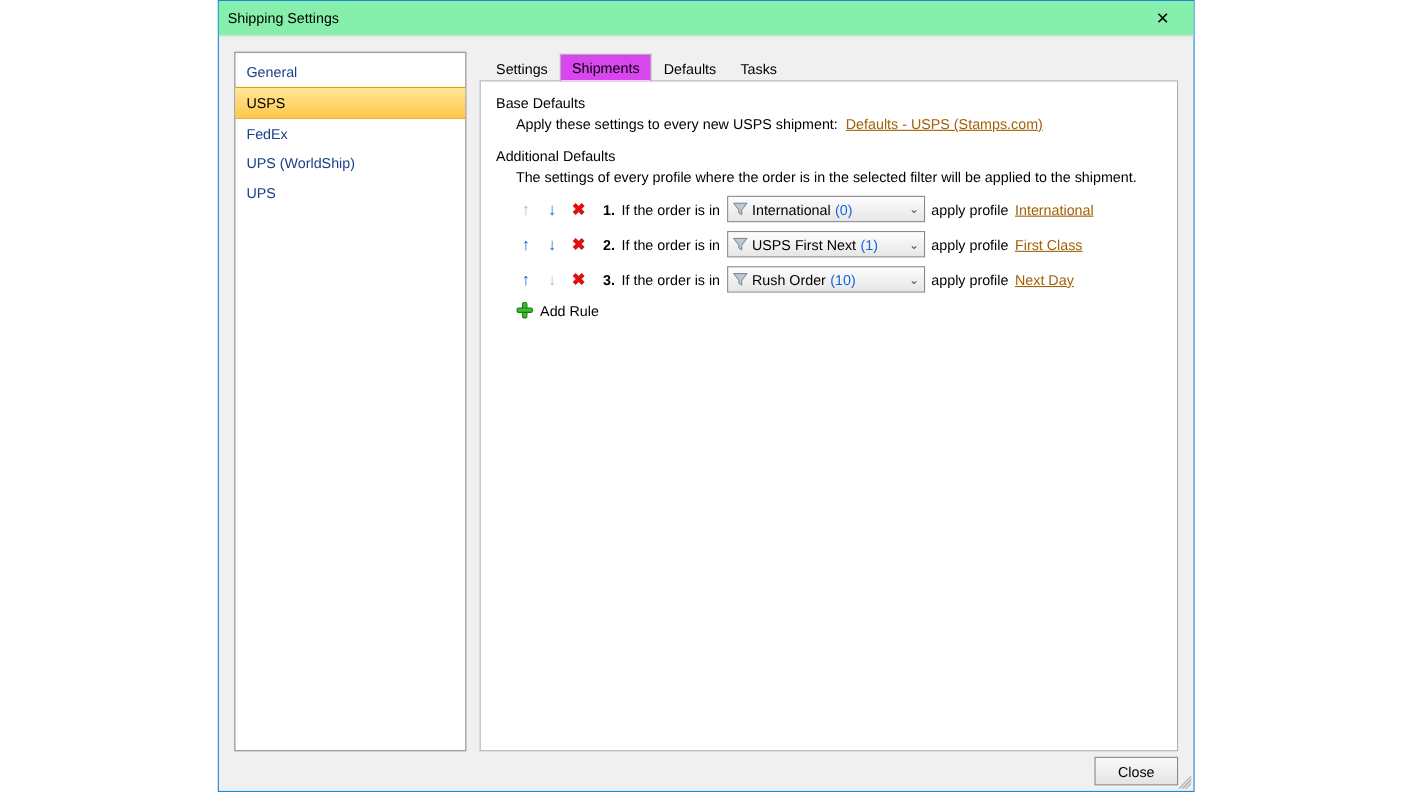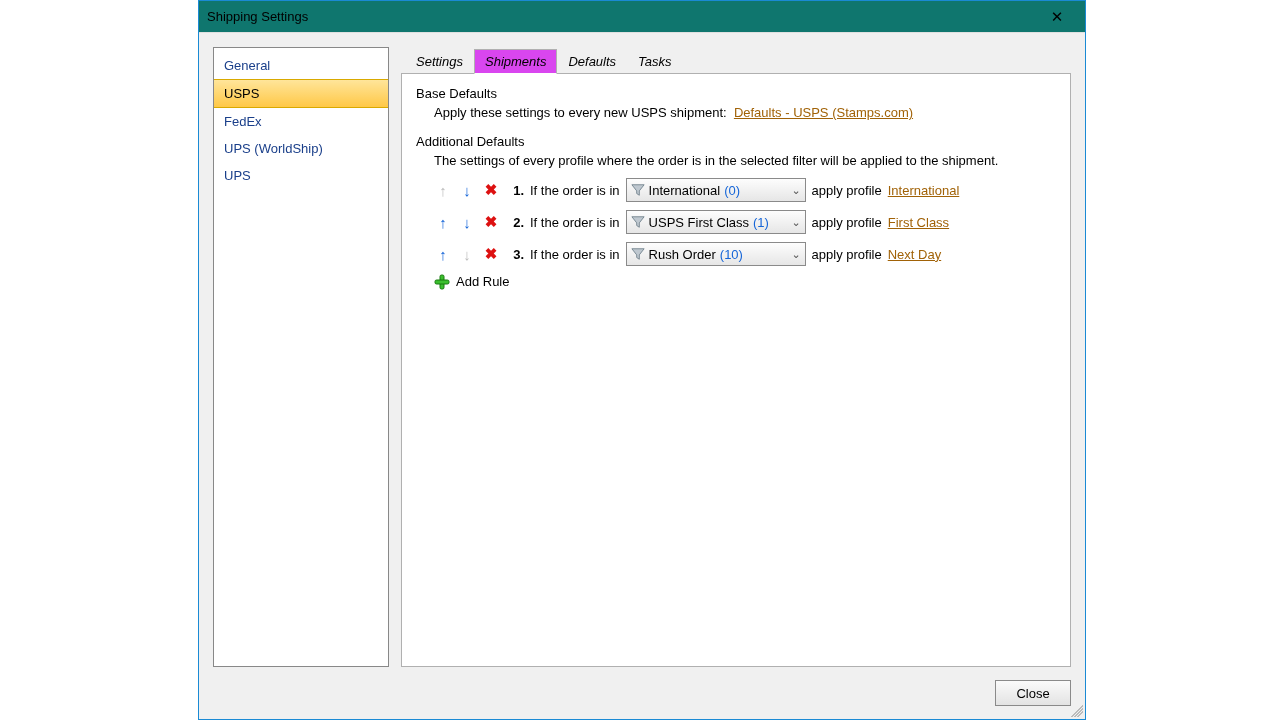--- a/index.html
+++ b/index.html
@@ -29,7 +29,7 @@
     display: flex;
     align-items: center;
     padding: 0 8px;
-    background: #0f766e;
+    background: #86efac;
     border-bottom: 1px solid #e0e0e0;
   }
   .titlebar .title { flex: 1; font-size: 13px; }

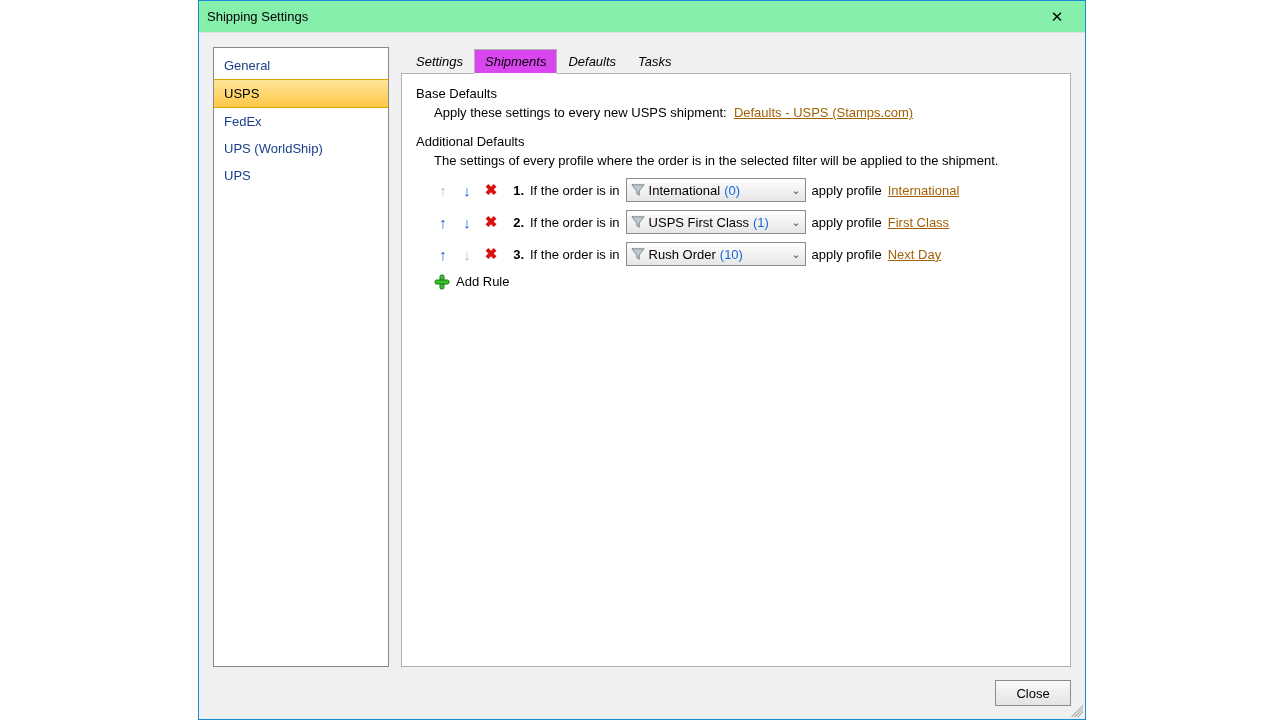--- a/index.html
+++ b/index.html
@@ -50,7 +50,7 @@
     gap: 12px;
   }
   .sidebar {
-    width: 176px;
+    width: 211px;
     border: 1px solid #888;
     background: #fff;
     padding: 4px 0;

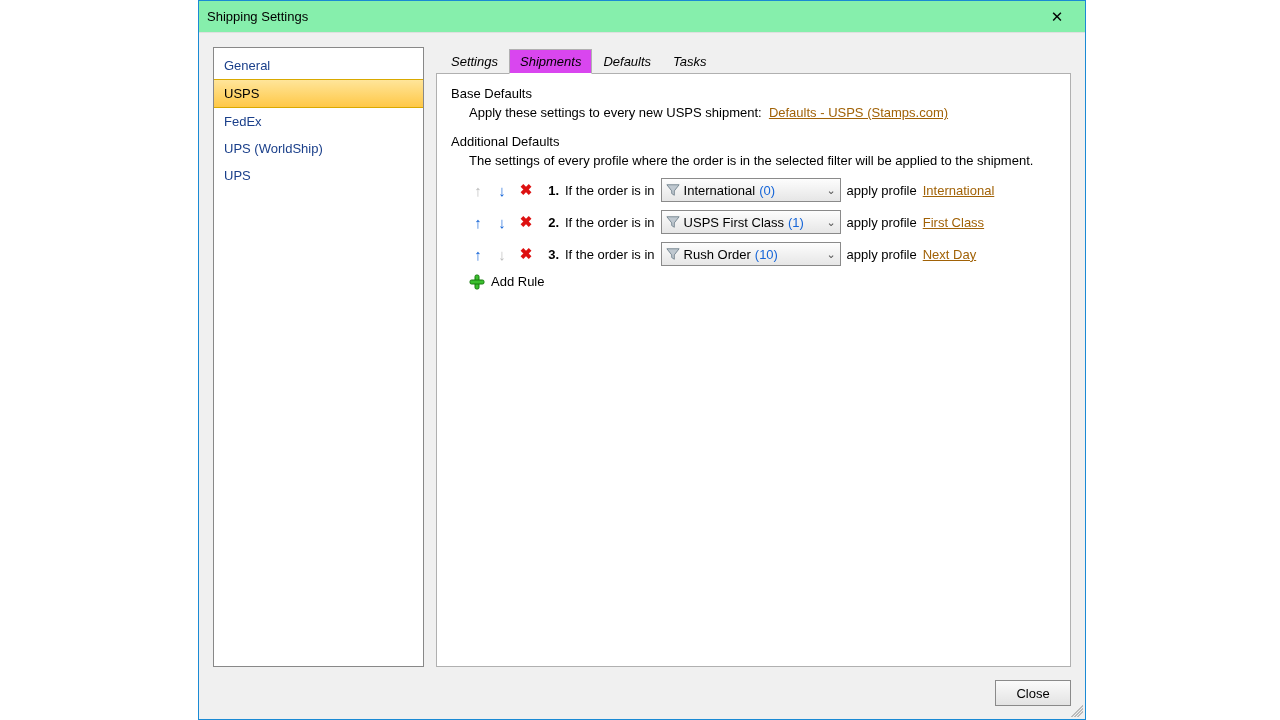--- a/index.html
+++ b/index.html
@@ -74,10 +74,9 @@
   }
   .tabs {
     display: flex;
-    align-items: center;
+    align-items: flex-end;
     height: 26px;
     padding-left: 4px;
-    font-style: italic;
   }
   .tab {
     padding: 4px 10px;

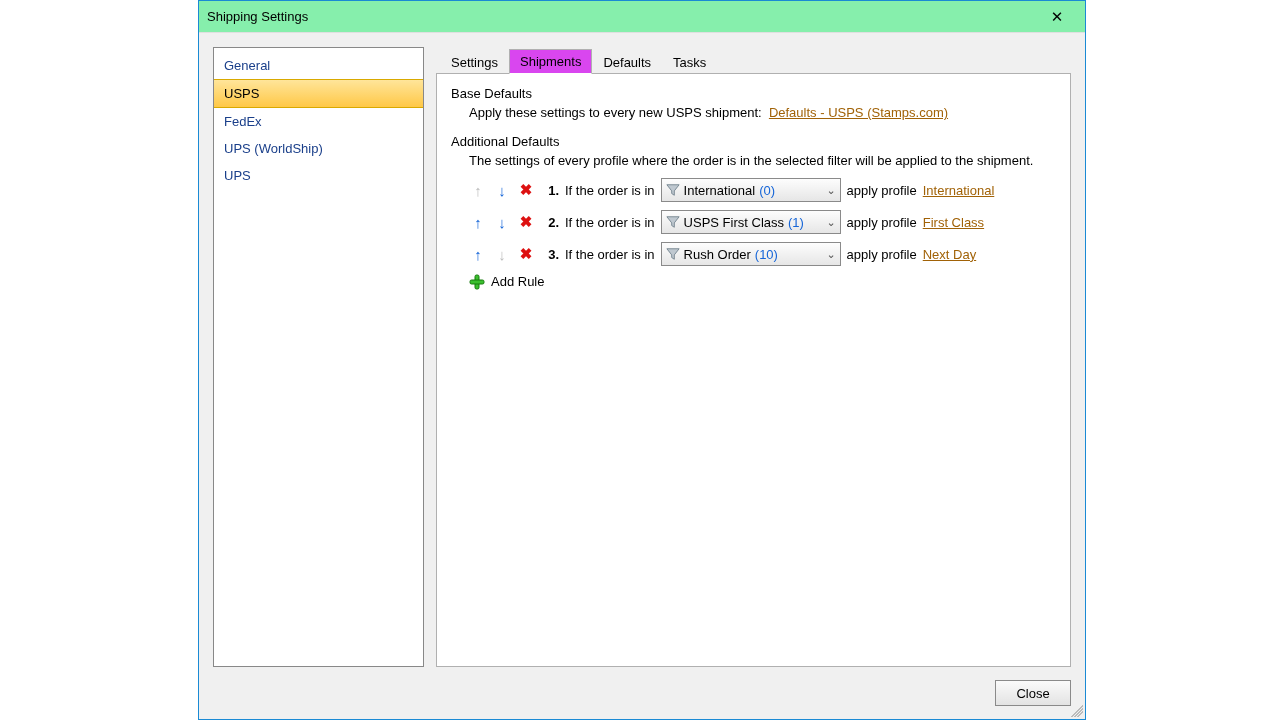--- a/index.html
+++ b/index.html
@@ -265,7 +265,7 @@
                     <path d="M1 2h14l-5.5 7v5l-3-2v-3z" fill="#bfc8d0" stroke="#70808c" stroke-width="1"></path>
                   </svg>
               </span>
-              <span class="cv-name">USPS First Class</span>
+              <span class="cv-name">USPS First Next</span>
               <span class="cv-count">(1)</span>
               <span class="spacer"></span>
               <span class="chev">⌄</span>

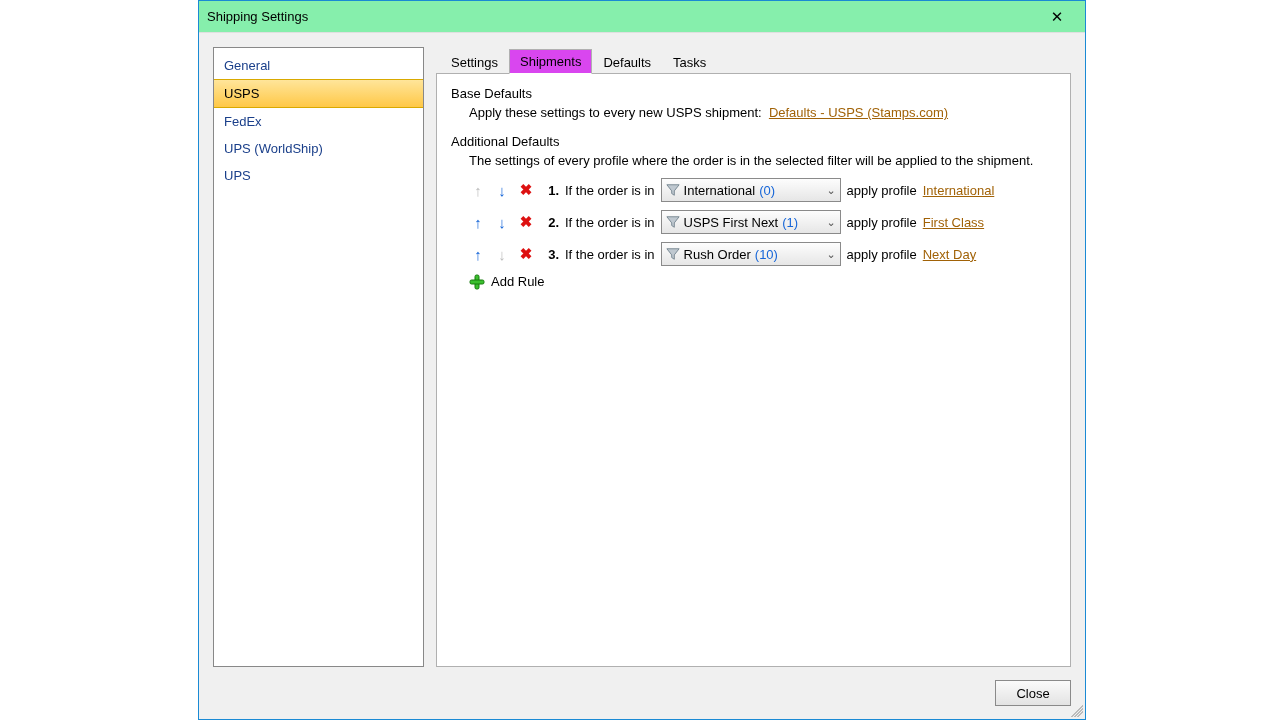--- a/index.html
+++ b/index.html
@@ -148,7 +148,7 @@
   .combo .chev { color: #555; font-size: 11px; }
   .add-rule {
     display: flex;
-    align-items: flex-start;
+    align-items: center;
     gap: 6px;
     margin-top: 6px;
     margin-left: 0;

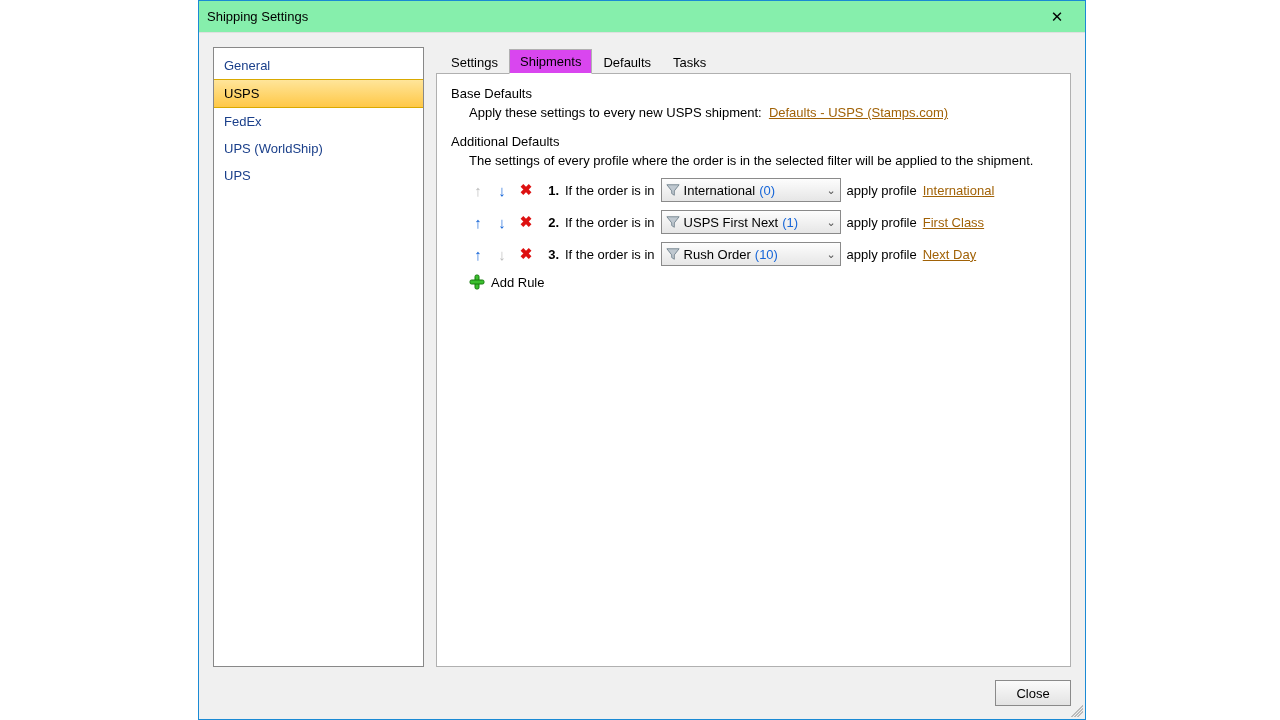--- a/index.html
+++ b/index.html
@@ -161,7 +161,7 @@
     align-items: center; justify-content: center;
   }
   .footer {
-    height: 52px;
+    height: 36px;
     display: flex;
     align-items: center;
     justify-content: flex-end;

